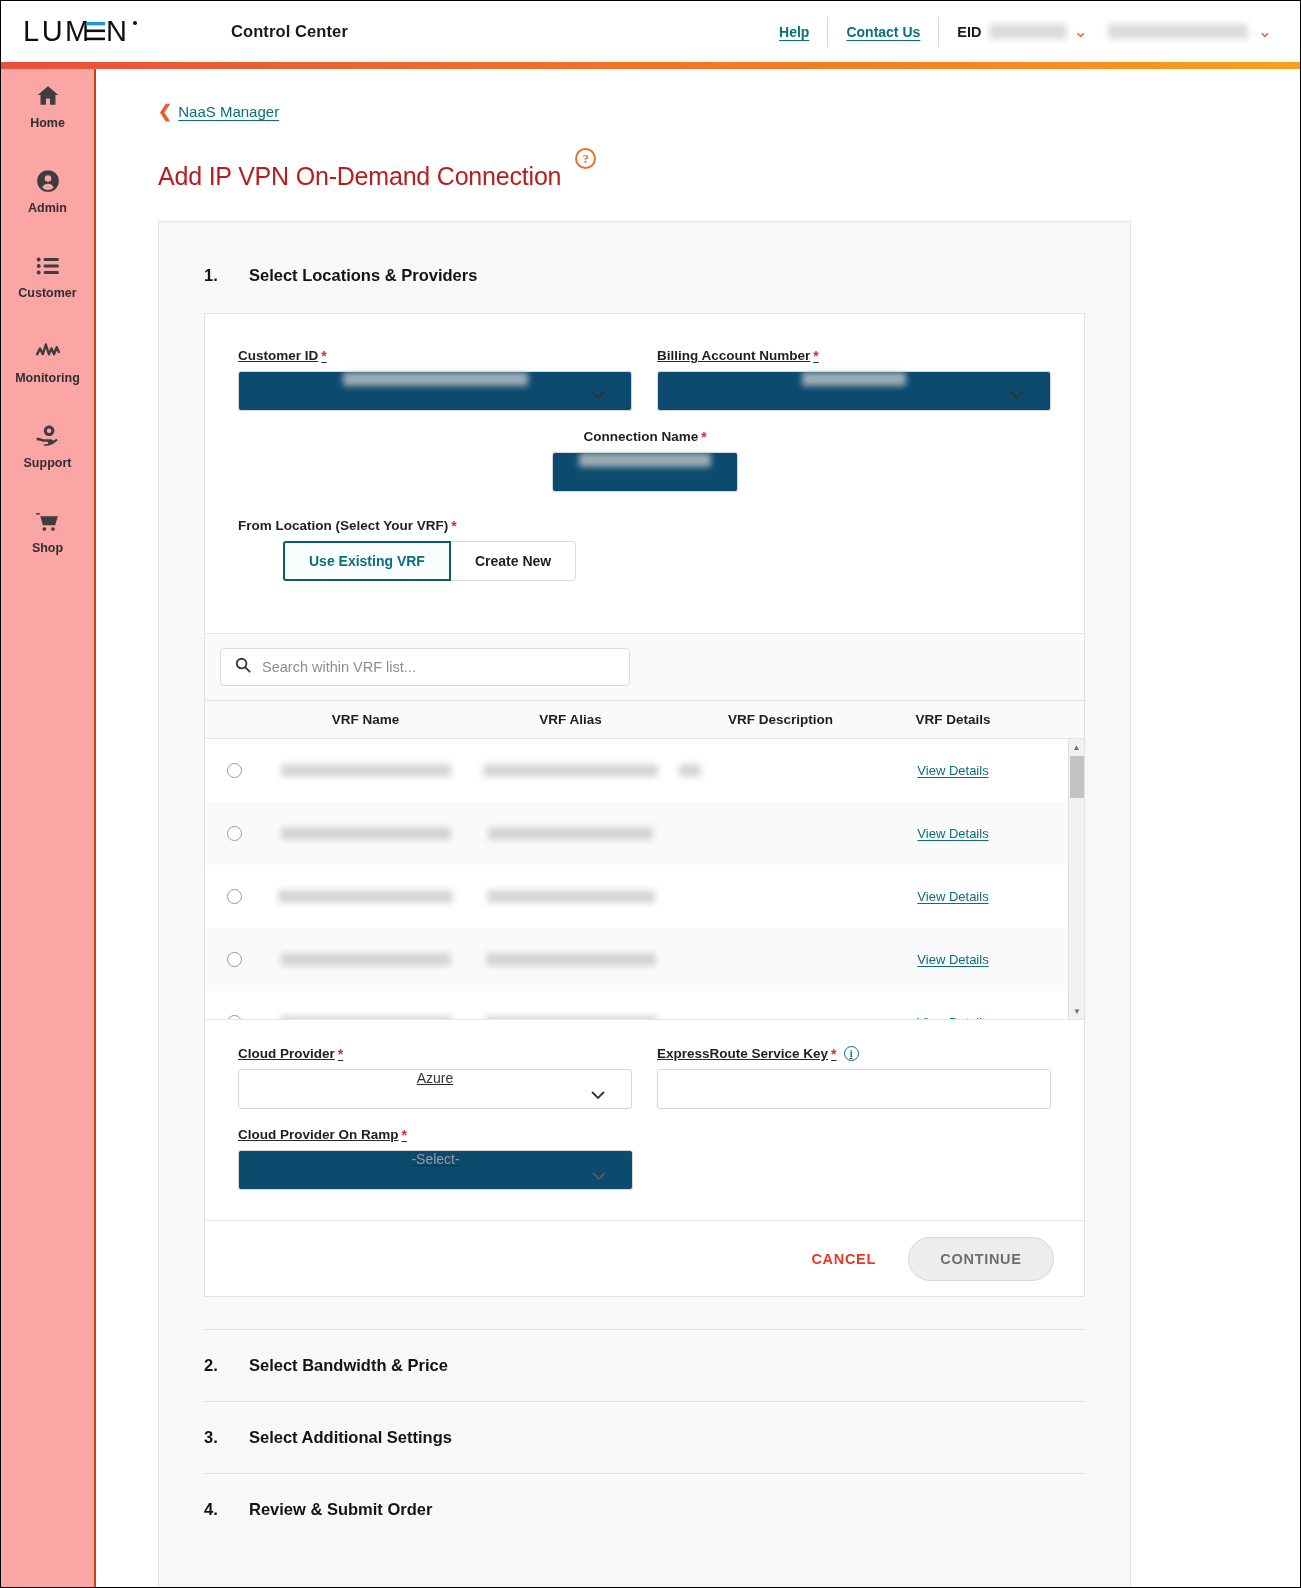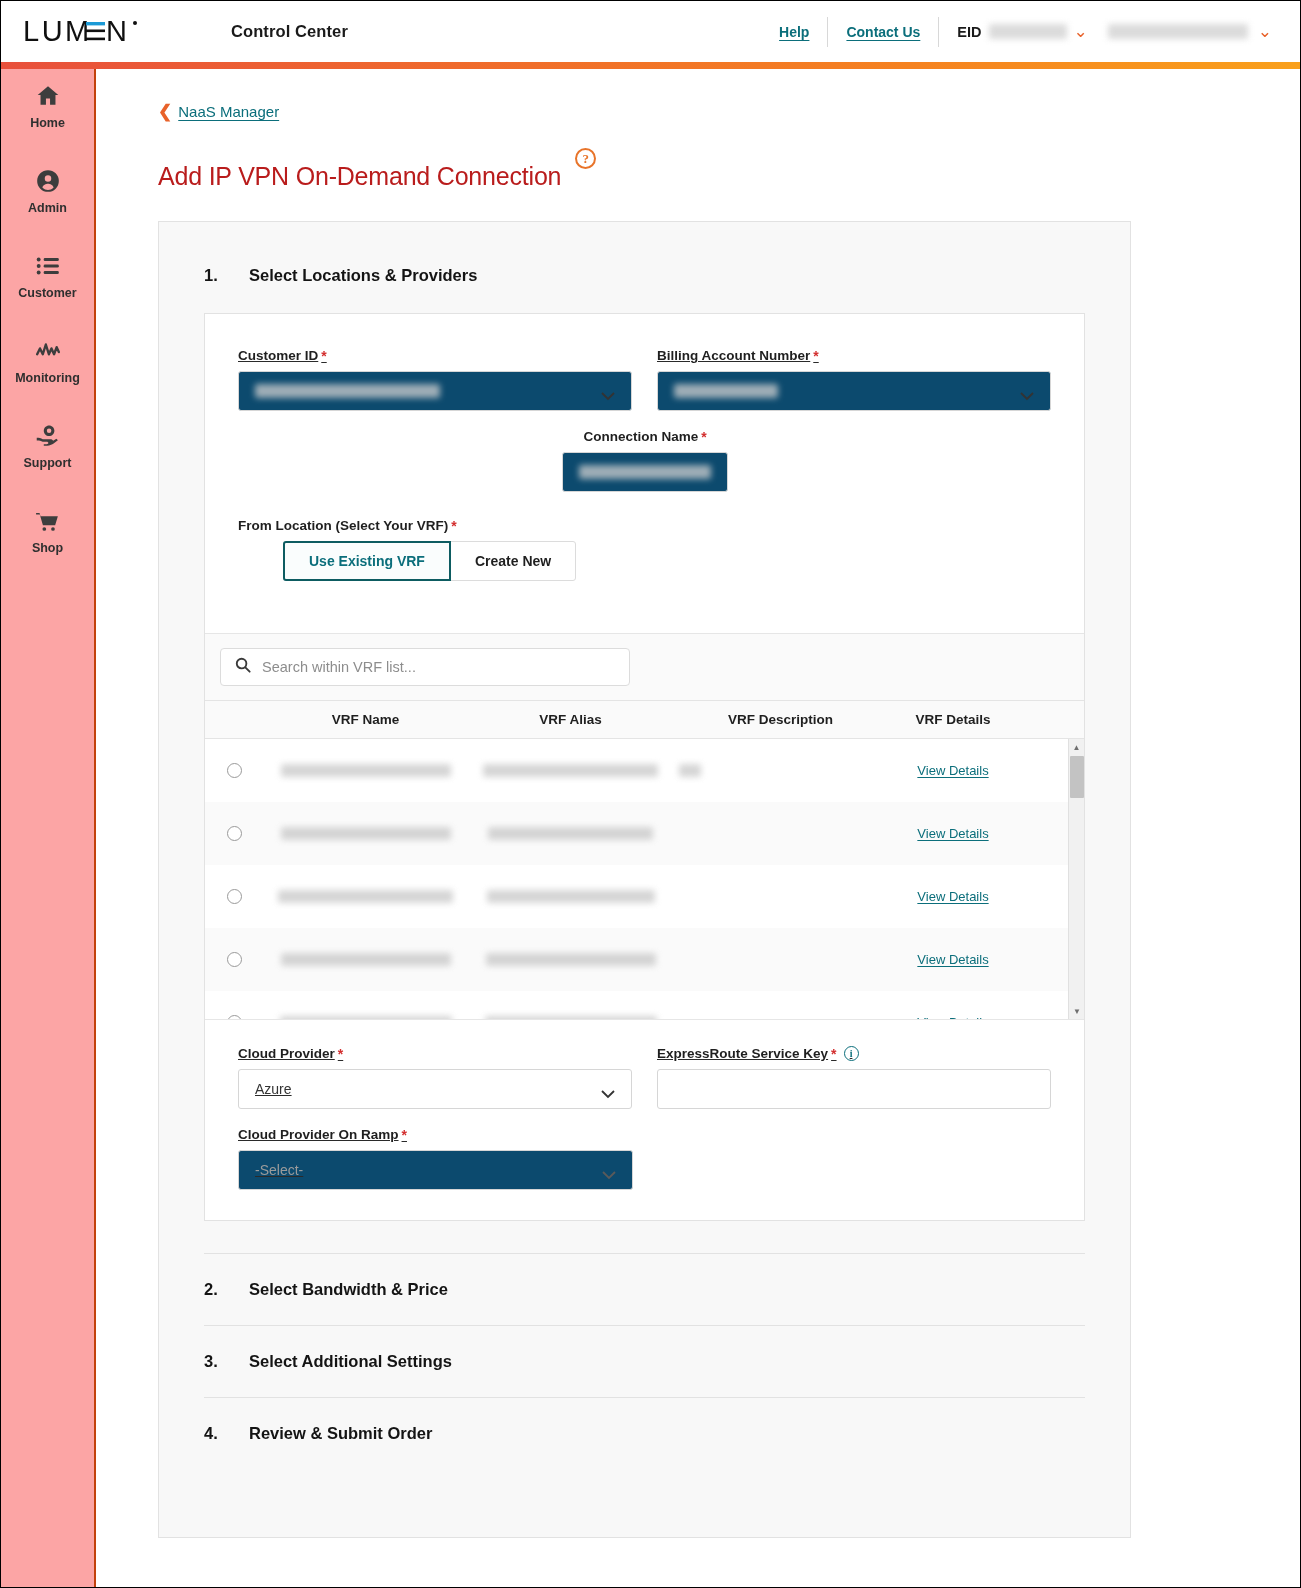--- a/index.html
+++ b/index.html
@@ -119,7 +119,7 @@
   .ctrl {
     height:40px; border:1px solid #d6d6d6; border-radius:3px;
     background:#fff; display:flex; align-items:center;
-    padding:0 16px; position:relative;
+    padding:0 26px; position:relative;flex-direction:column;
   }
   .ctrl.disabled { background:#0c4a6e; }
   .ctrl .val { font-size:14px; color:#333; }

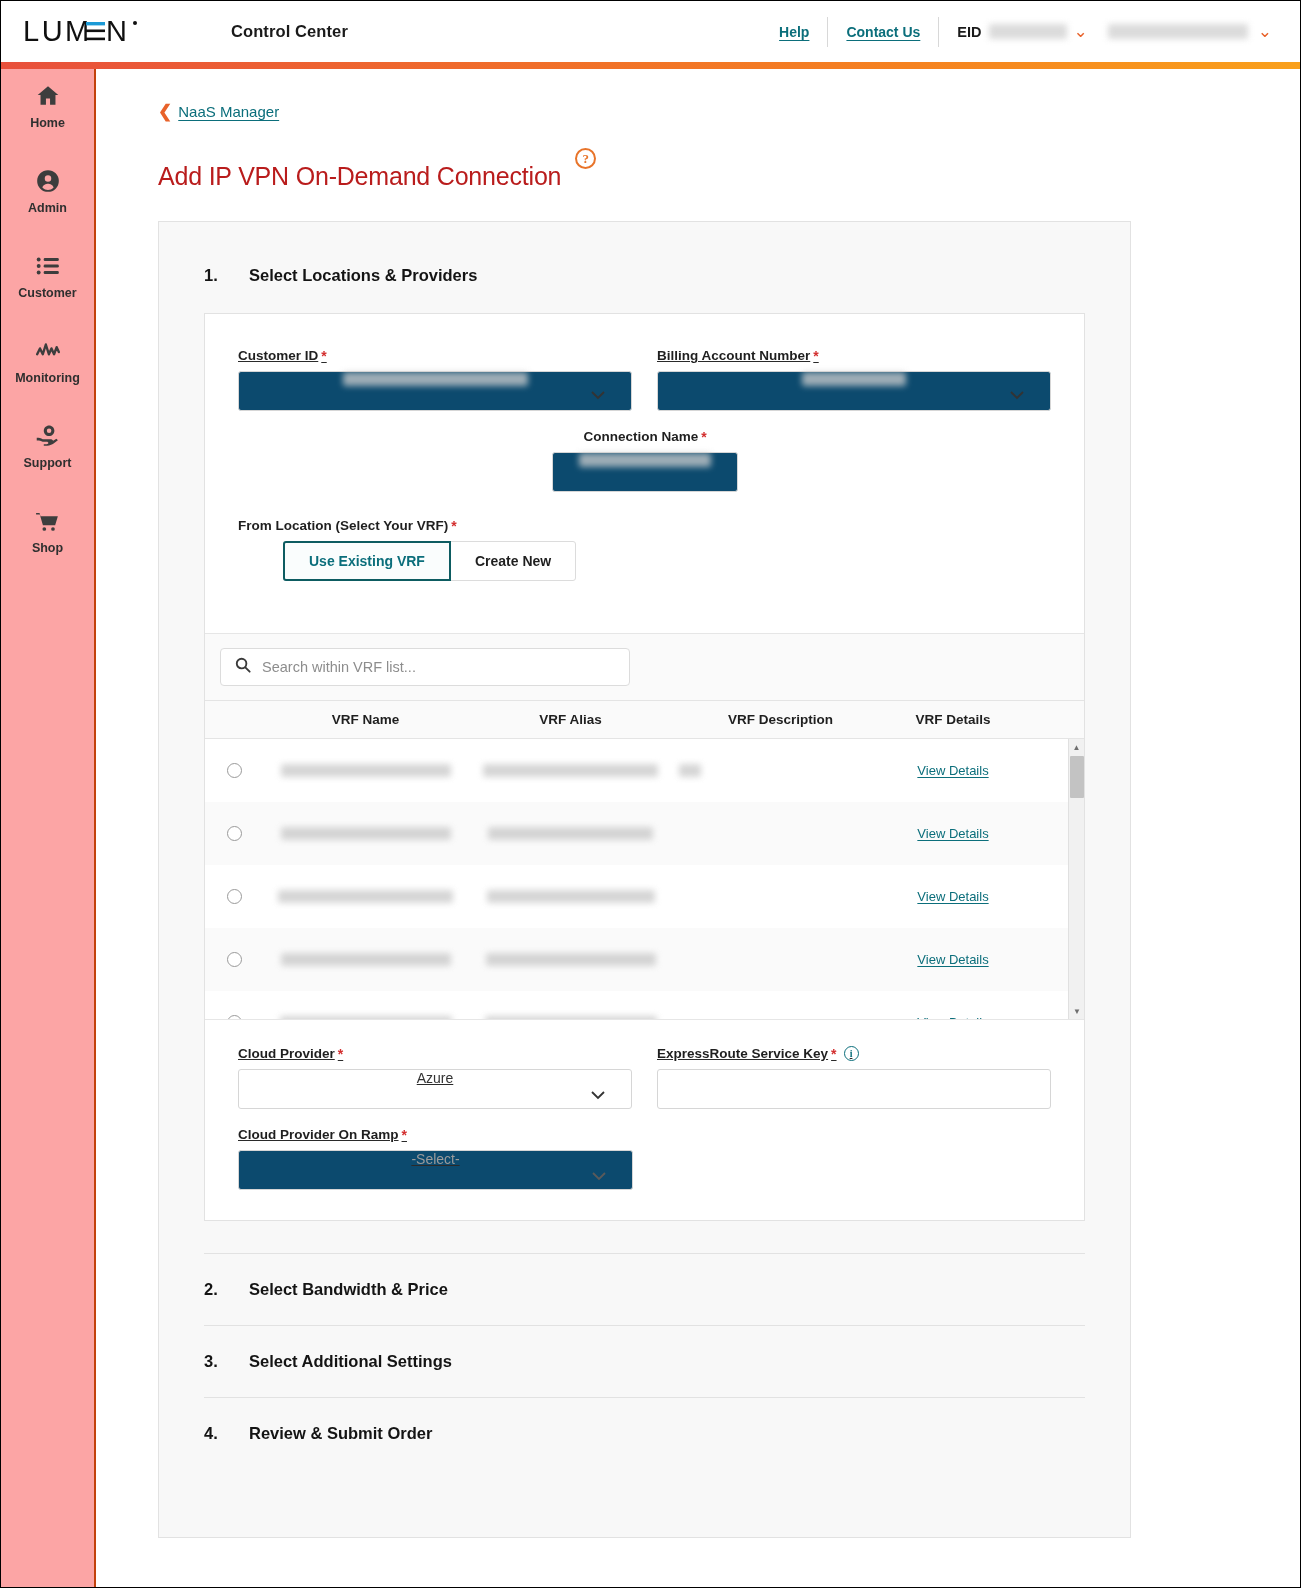--- a/index.html
+++ b/index.html
@@ -568,6 +568,10 @@
           </div>
         </div>
 
+        <div class="panel-foot">
+          <button class="btn-cancel">CANCEL</button>
+          <button class="btn-continue">CONTINUE</button>
+        </div>
       </div>
 
       <div class="first-gap"></div>

